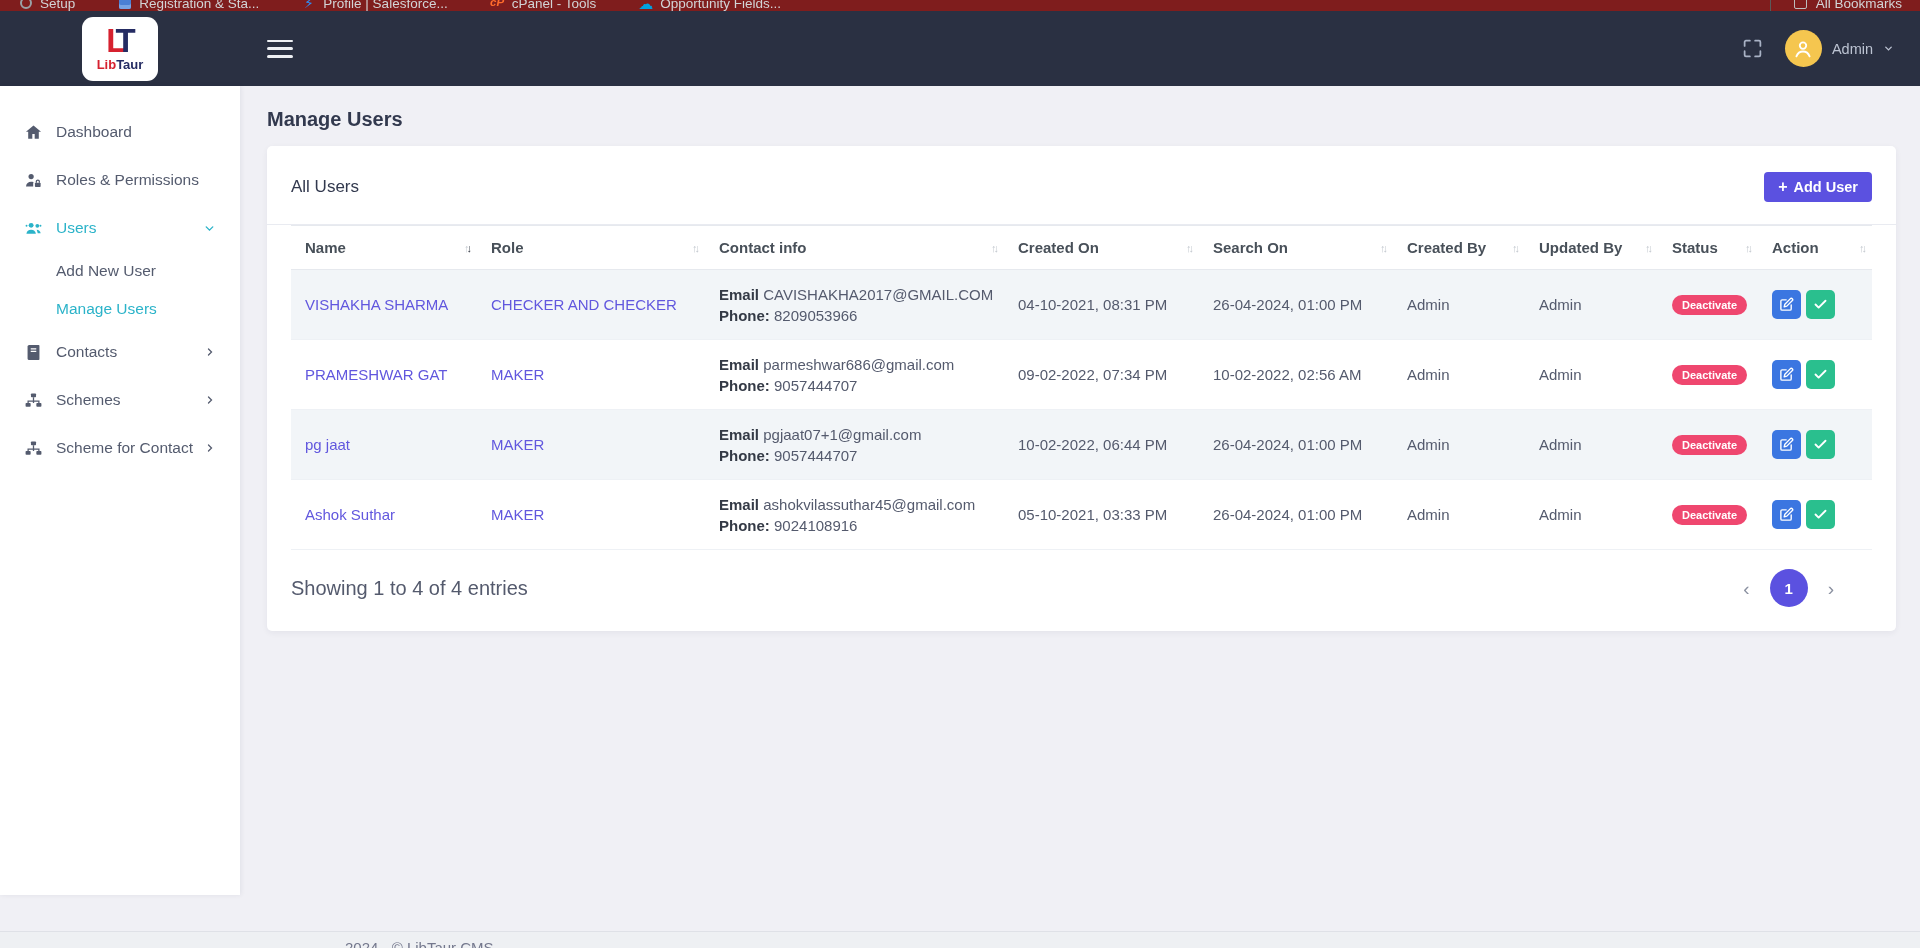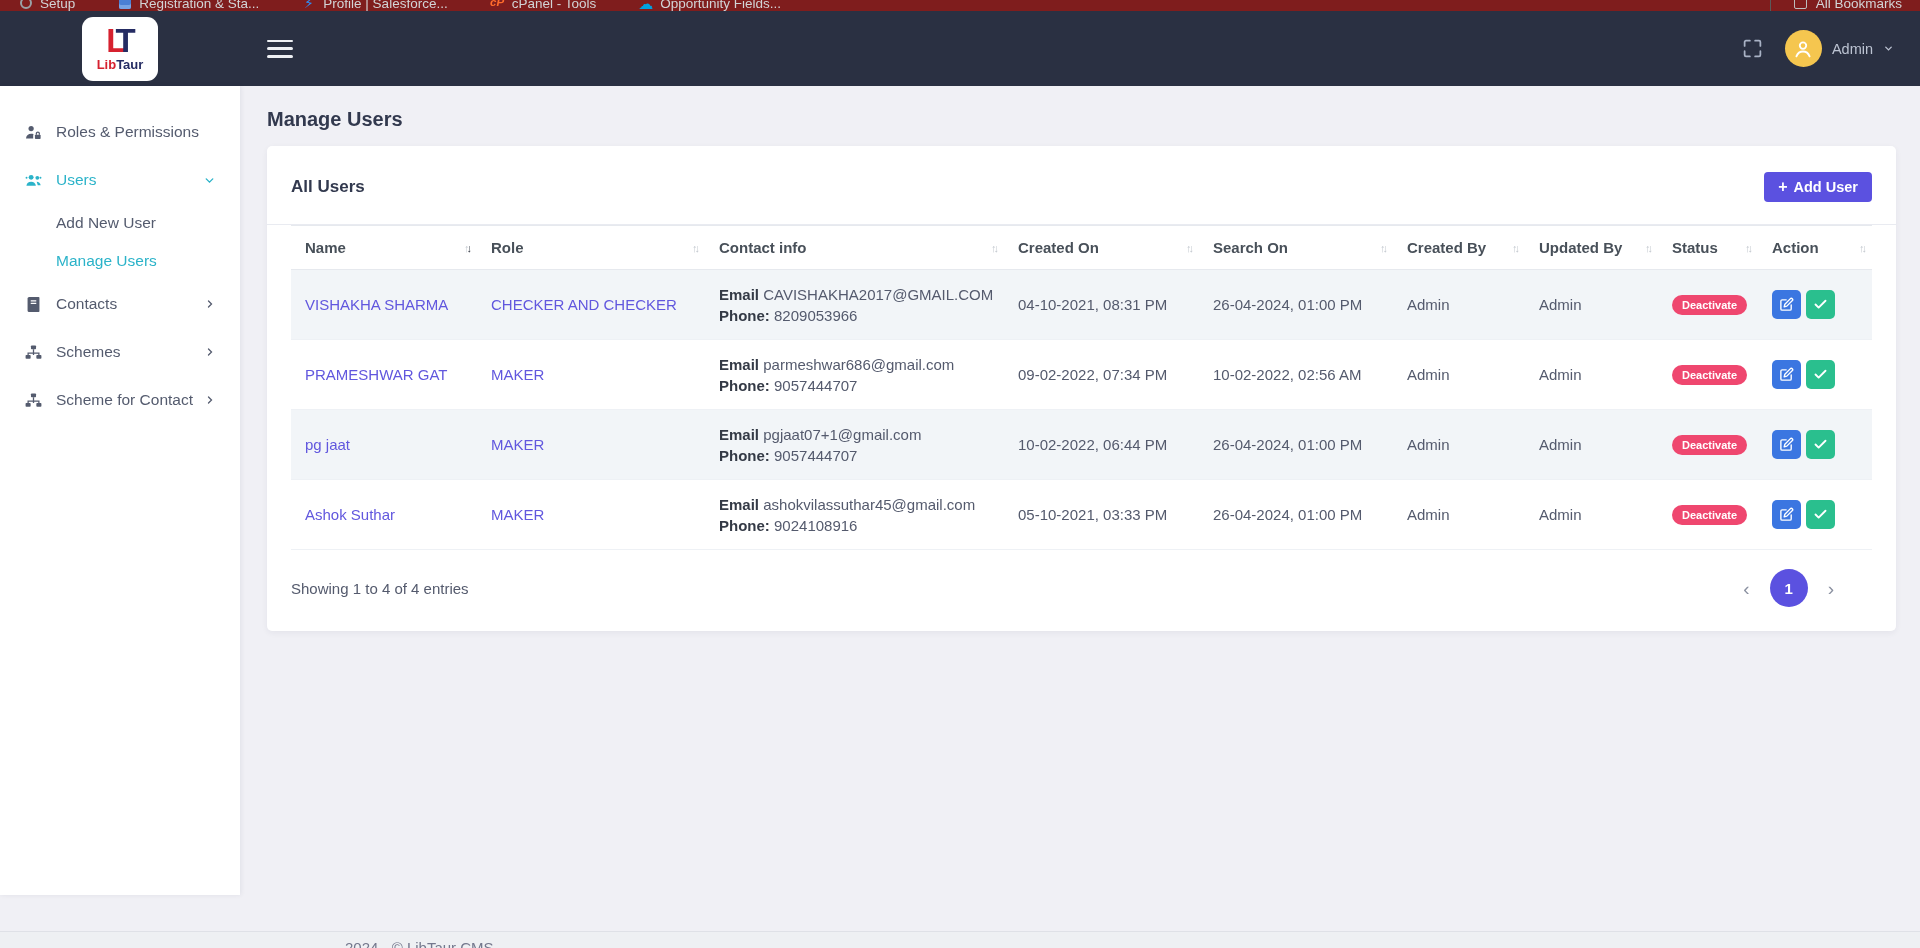--- a/index.html
+++ b/index.html
@@ -173,6 +173,14 @@
   <div class="app-body">
 
     <nav class="sidebar">
+      <div class="nav-item">
+        <span class="nico">
+            <svg width="19" height="19" viewBox="0 0 24 24">
+              <path d="M12 3 2.5 11h2.8v9h5.2v-6.2h3V20h5.2v-9h2.8z"></path>
+            </svg>
+          </span>
+        <span>Dashboard</span>
+      </div>
       <div class="nav-item">
         <span class="nico">
             <svg width="19" height="19" viewBox="0 0 24 24">

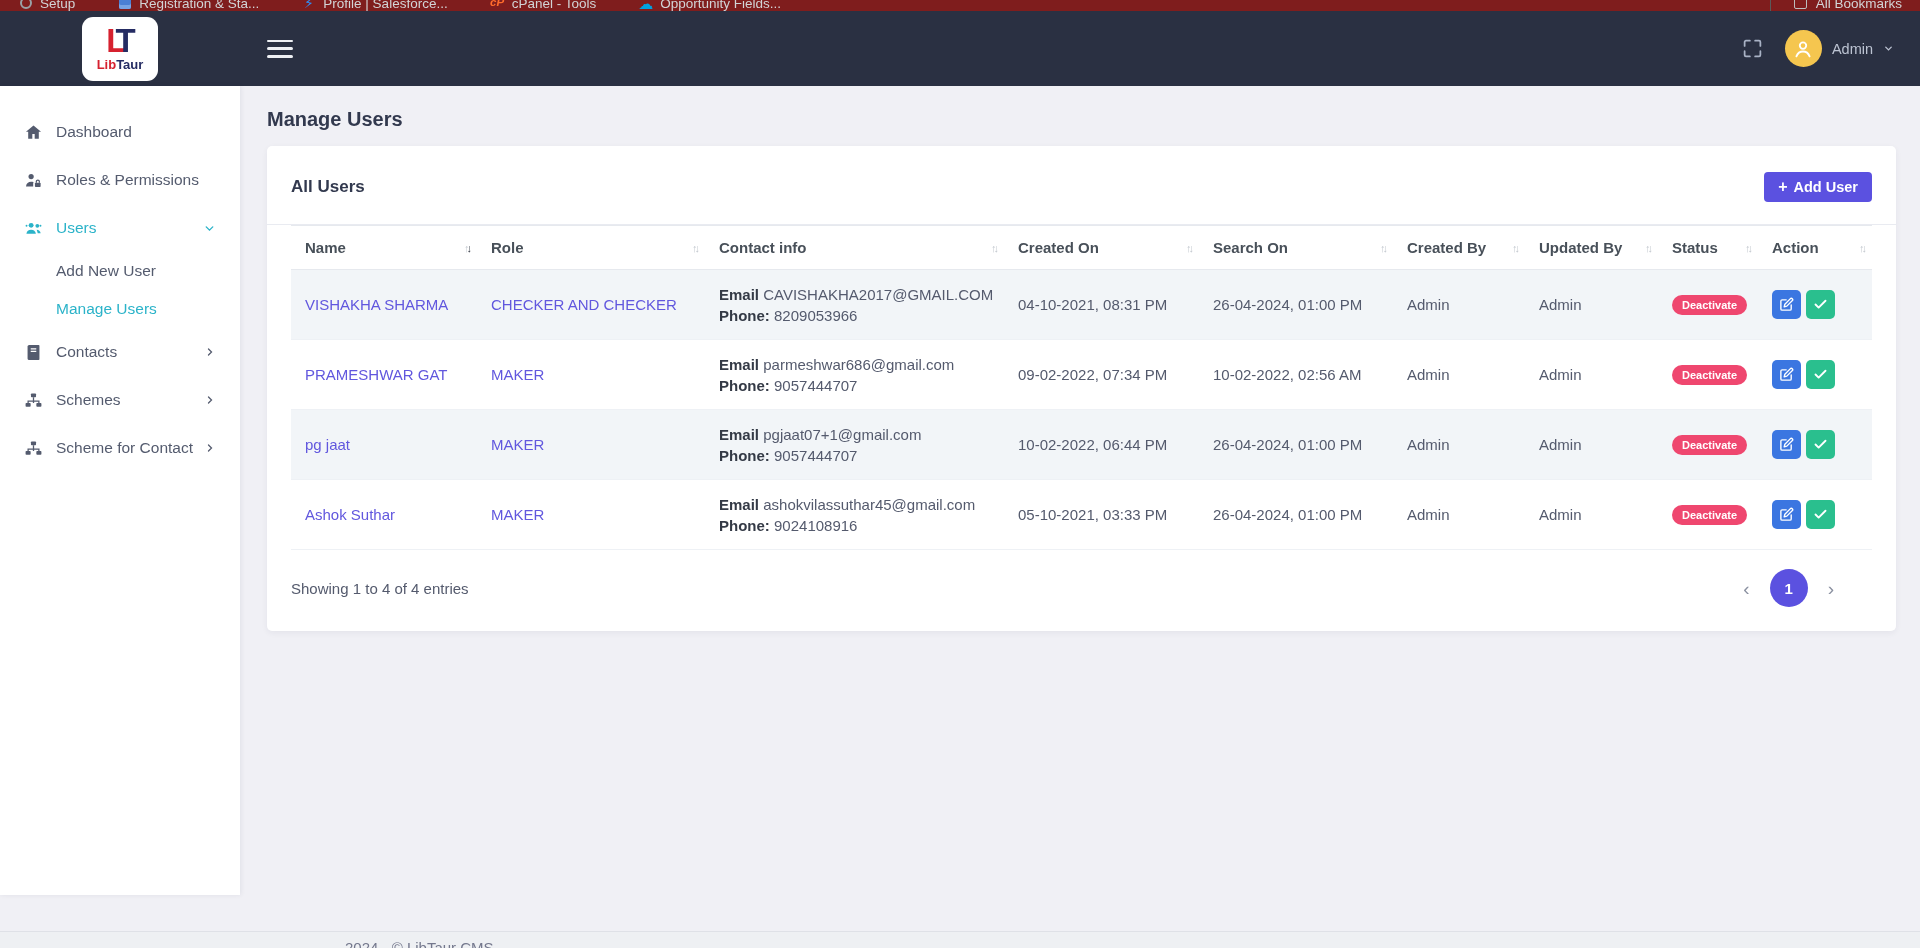--- a/index.html
+++ b/index.html
@@ -58,7 +58,7 @@
   
   .card { margin-top:15px; background:#fff; border-radius:5px; box-shadow:0 2px 6px rgba(30,40,60,0.06); padding:26px 24px 24px; }
   .card-head { display:flex; align-items:center; justify-content:space-between; }
-  .card-title { font-size:17px; font-weight:700; color:#32394e;text-align:right; }
+  .card-title { font-size:17px; font-weight:400; color:#32394e;text-align:right; }
   .btn-add { display:flex; align-items:center; gap:6px; background:#5b51e0; color:#fff; border:none; border-radius:4px; padding:7px 14px; font-size:14.5px; font-weight:600; cursor:pointer; font-family:inherit; }
   .btn-add .plus { font-size:16px; font-weight:700; line-height:1; }
   .card-divider { border:none; border-top:1px solid #e9ebf1; margin:22px -24px 0; }

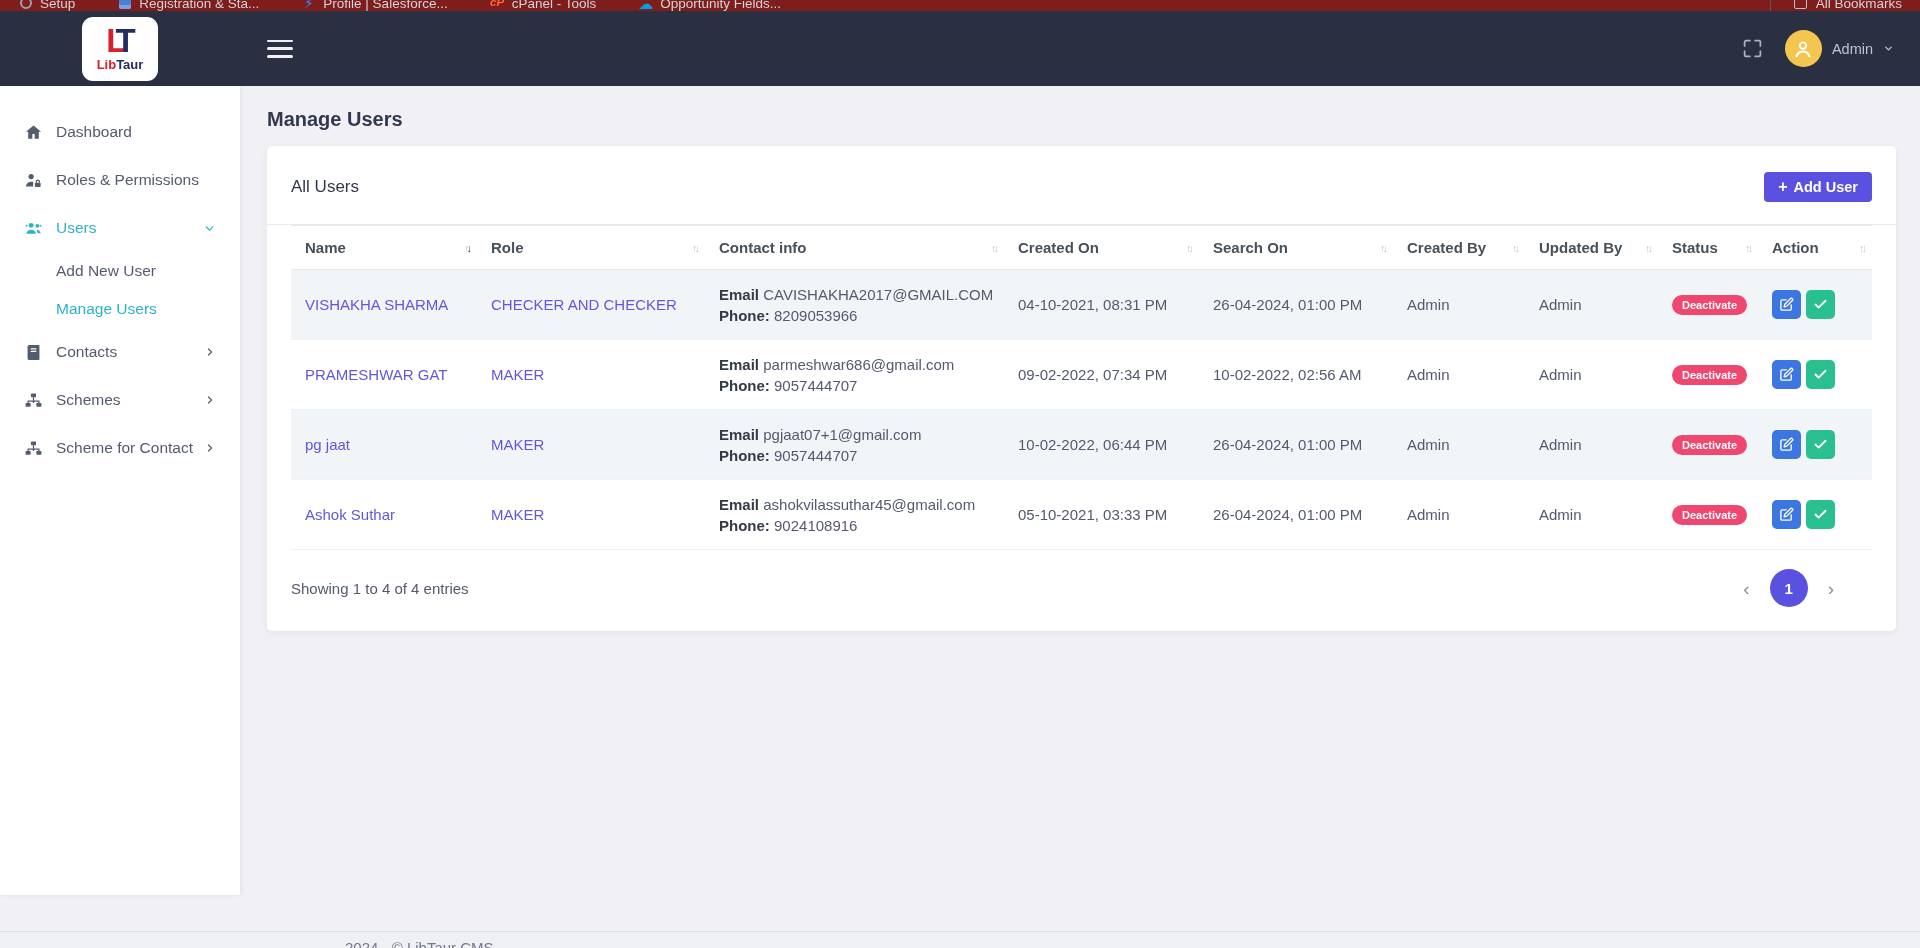--- a/index.html
+++ b/index.html
@@ -87,7 +87,7 @@
   .abtn.check { background:#2abf8e; }
 
   .table-foot { display:flex; align-items:center; justify-content:space-between; margin-top:19px; }
-  .summary { font-size:15px; color:#545a6d; }
+  .summary { font-size:20px; color:#545a6d; }
   .pager { display:flex; align-items:center; gap:20px; margin-right:38px; }
   .pg-arrow { background:none; border:none; color:#8a90a0; font-size:19px; cursor:pointer; line-height:1; font-family:inherit; }
   .pg-num { width:38px; height:38px; border-radius:50%; background:#5b51e0; color:#fff; border:none; font-size:15px; font-weight:600; cursor:pointer; font-family:inherit; }

